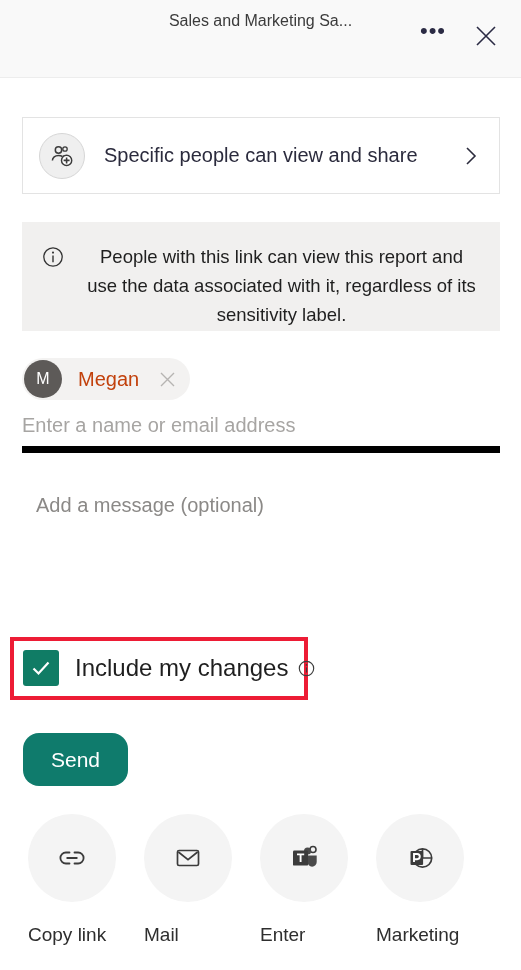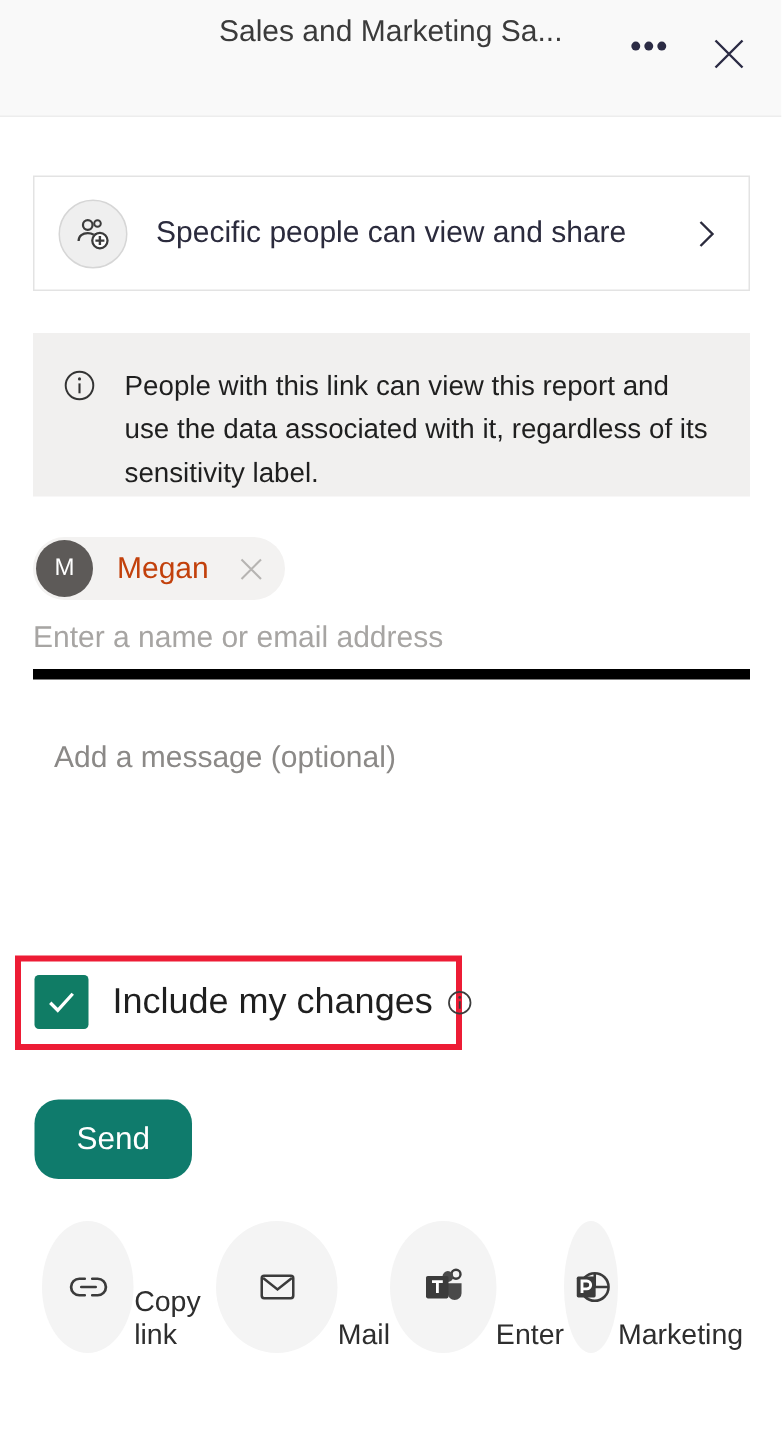--- a/index.html
+++ b/index.html
@@ -39,7 +39,7 @@
     font-weight: 400;
   }
   .header-subtitle {
-    font-size: 20px;
+    font-size: 16px;
     color: #3b3b3b;
     line-height: 26px;
     font-weight: 400;

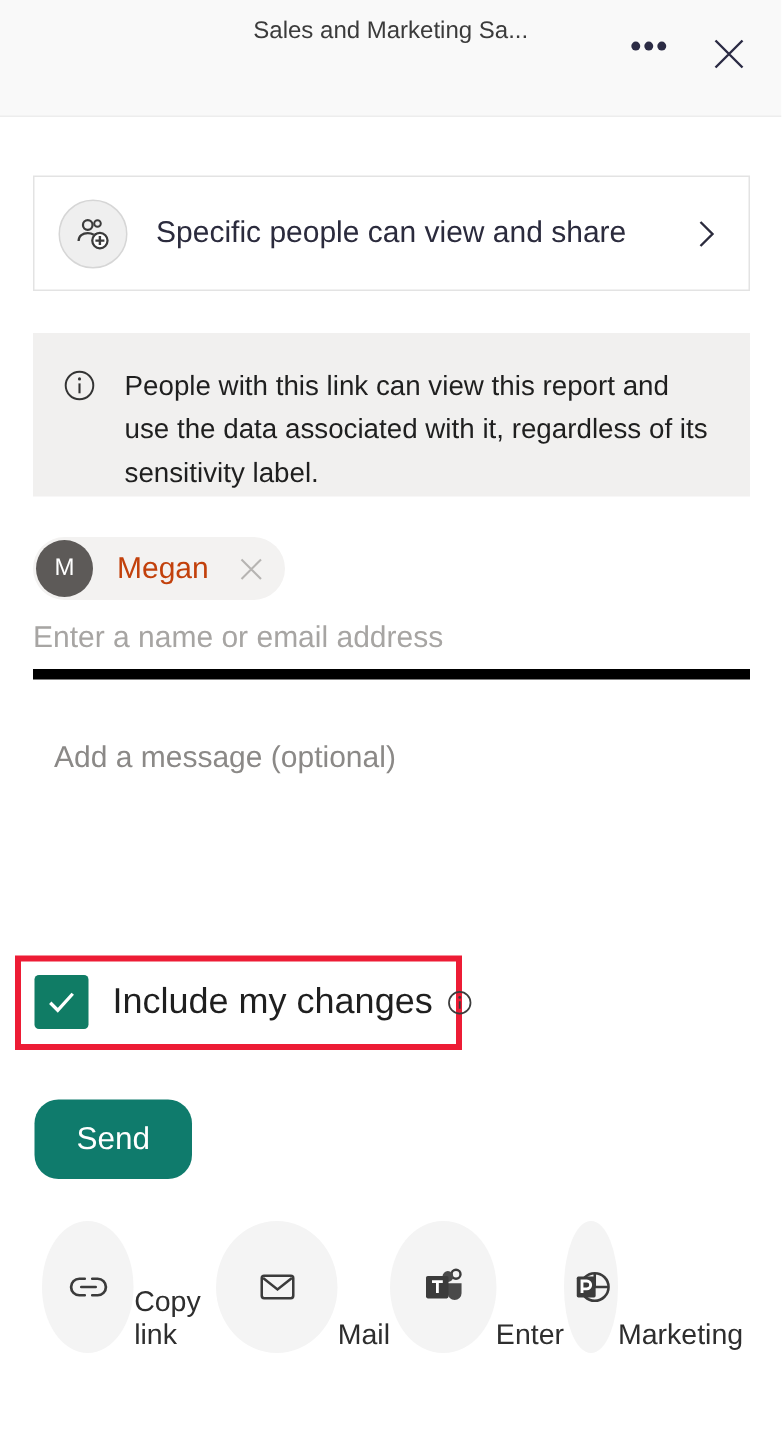--- a/index.html
+++ b/index.html
@@ -138,6 +138,7 @@
     font-size: 18.5px;
     line-height: 29px;
     color: #1f1f1f;
+    text-align: center;
   }
 
   

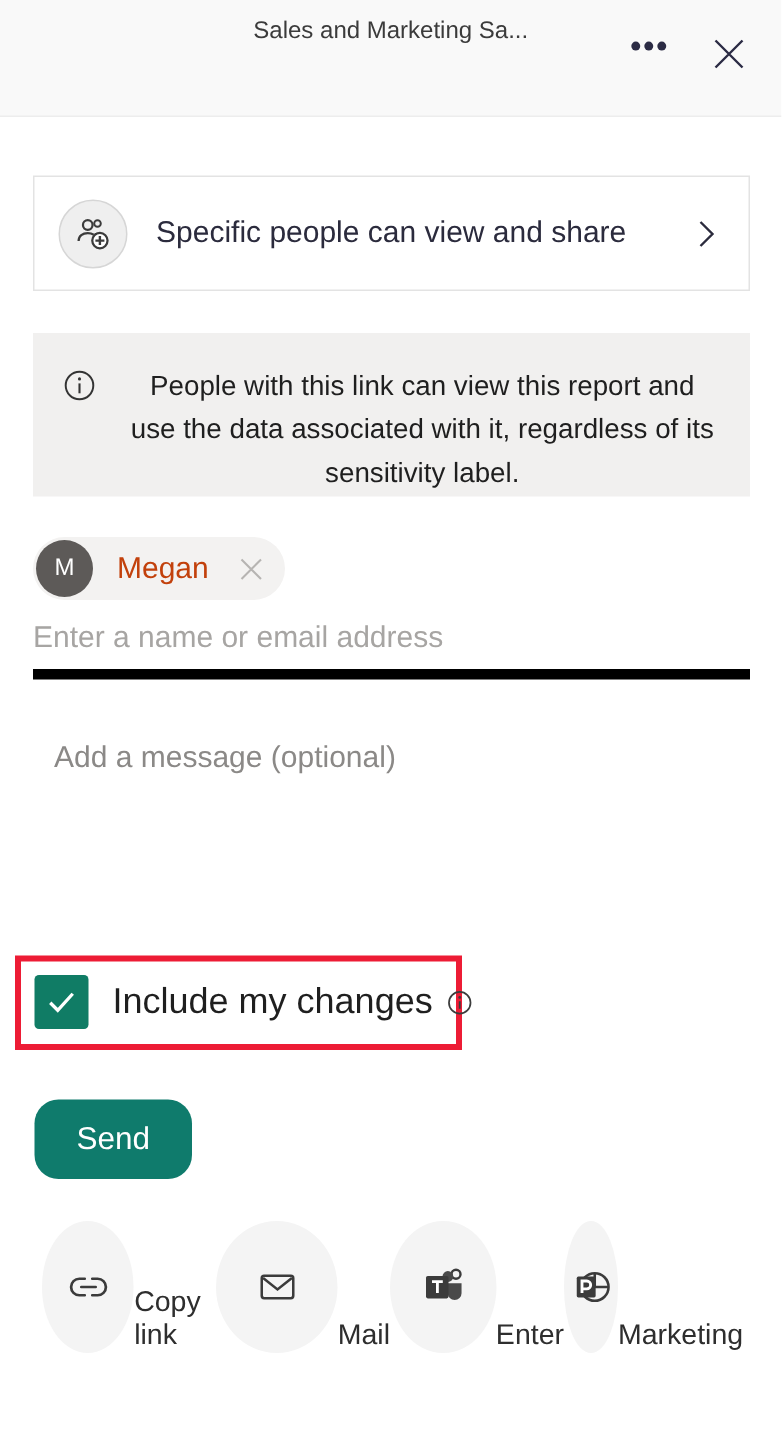--- a/index.html
+++ b/index.html
@@ -302,8 +302,8 @@
   .action {
     width: 116px;
     display: flex;
-    flex-direction: row;
-    align-items: flex-end;
+    flex-direction: column;
+    align-items: flex-start;
     cursor: pointer;
   }
   .action-circle {

